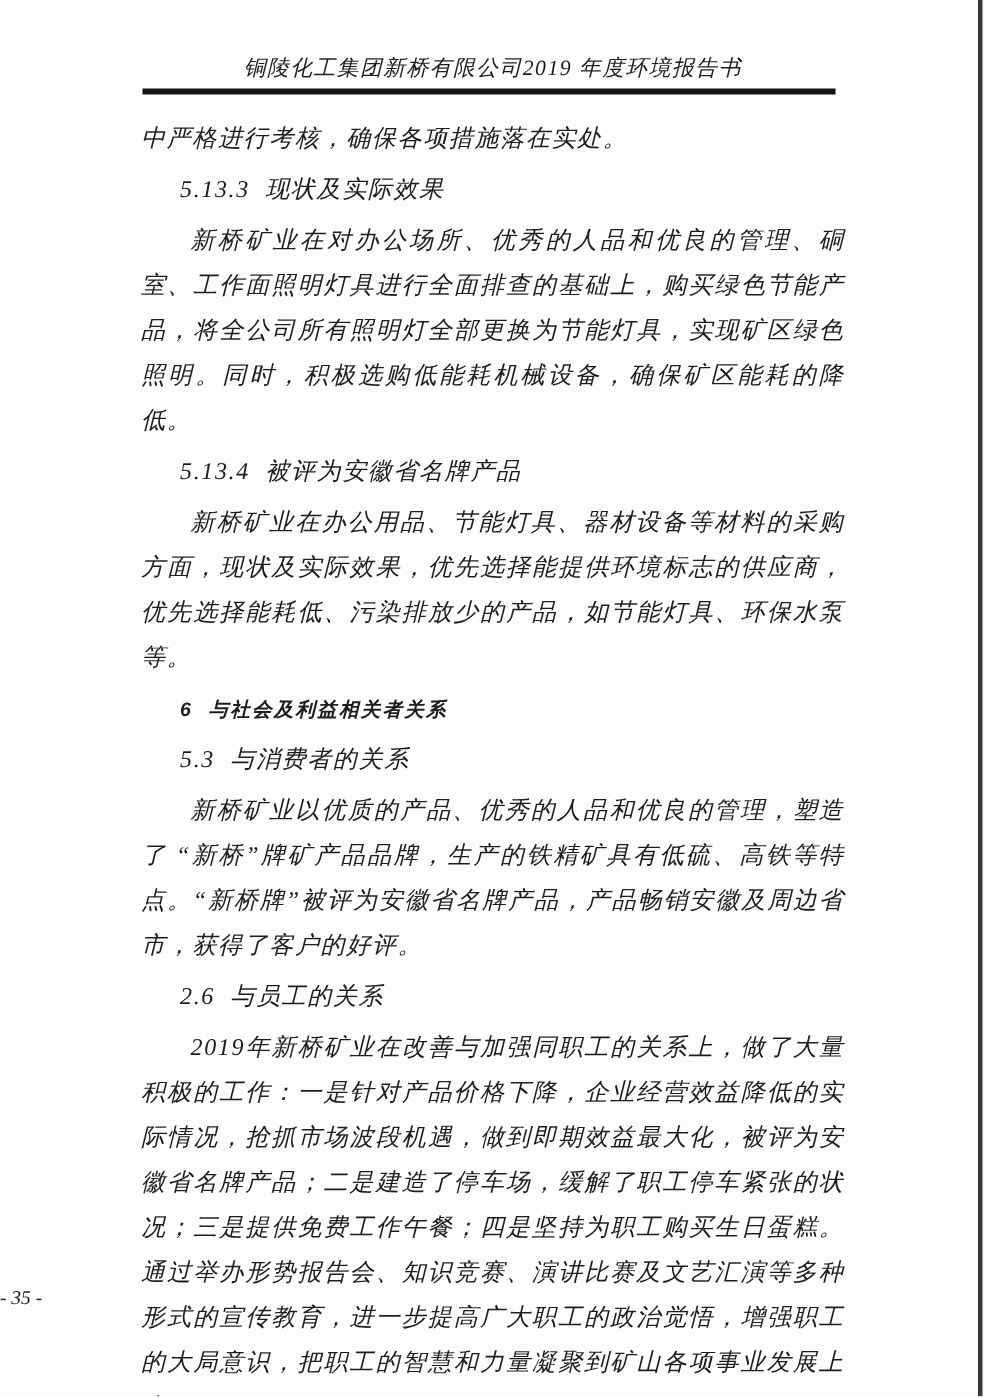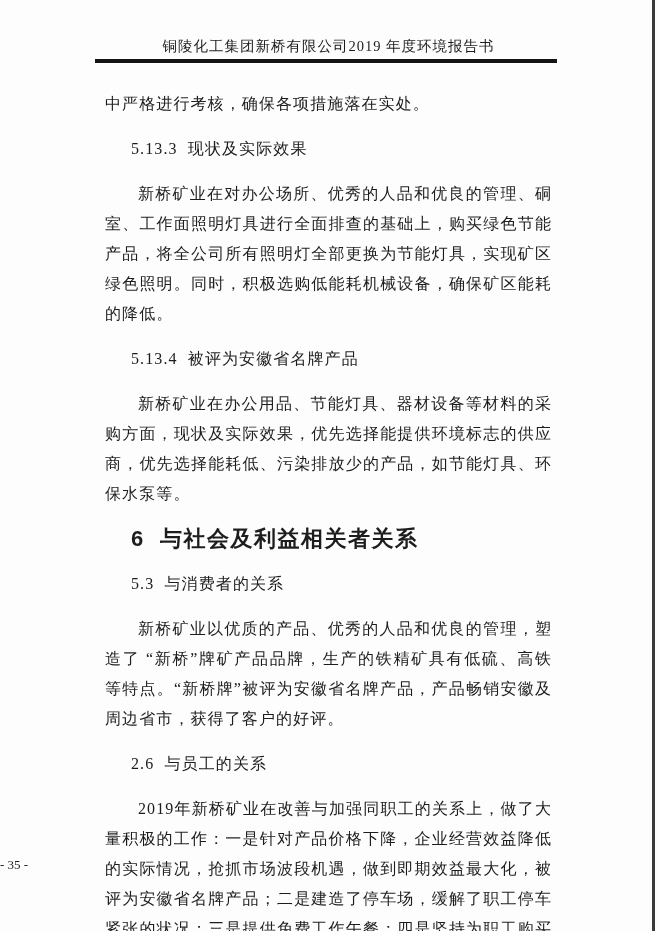--- a/index.html
+++ b/index.html
@@ -11,6 +11,7 @@
     overflow: hidden;
     font-family: "Liberation Serif", "DejaVu Serif", serif;
     color: #1d1d1d;
+    font-style: italic;
   }
   .edge-line {
     position: absolute;

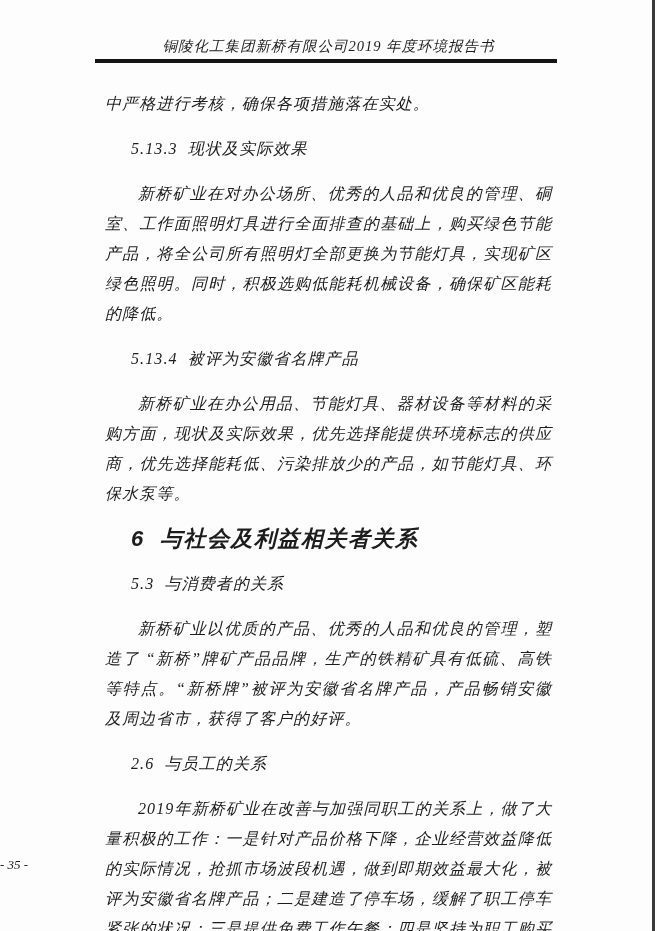--- a/index.html
+++ b/index.html
@@ -49,7 +49,7 @@
     letter-spacing: 1.1px;
     color: #1d1d1d;
   }
-  .content p { margin: 15px; }
+  .content p { margin: 4px; }
   .para { text-align: justify; }
   .para-indent { text-indent: 33px; }
   .subhead {

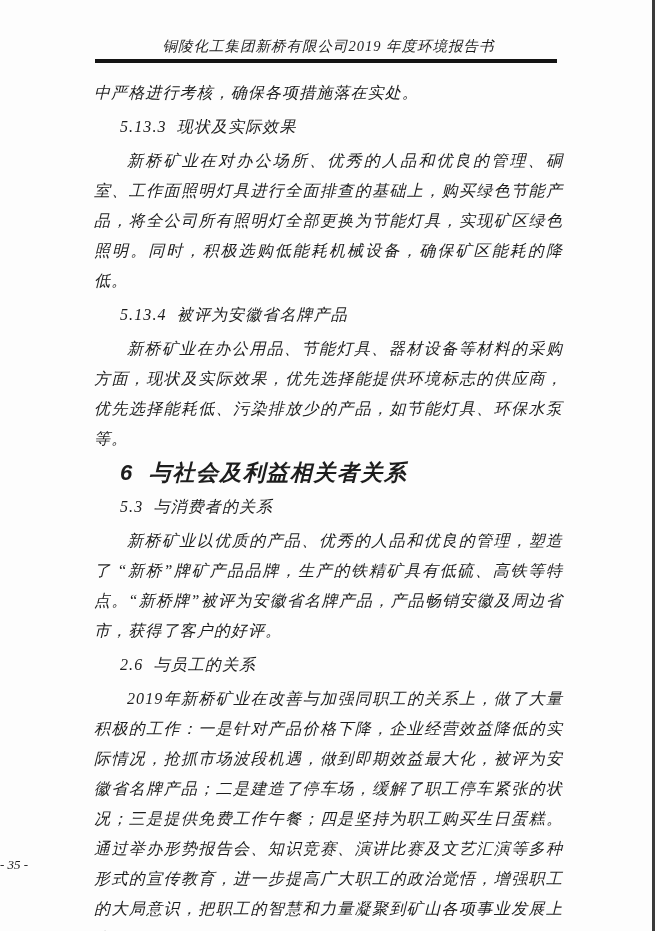--- a/index.html
+++ b/index.html
@@ -59,7 +59,7 @@
   .chapter-head {
     padding-left: 26px;
     font-weight: 700;
-    font-size: 22px;
+    font-size: 13px;
     font-family: "Liberation Sans", "DejaVu Sans", sans-serif;
     white-space: pre-wrap;
     letter-spacing: 1.5px;

